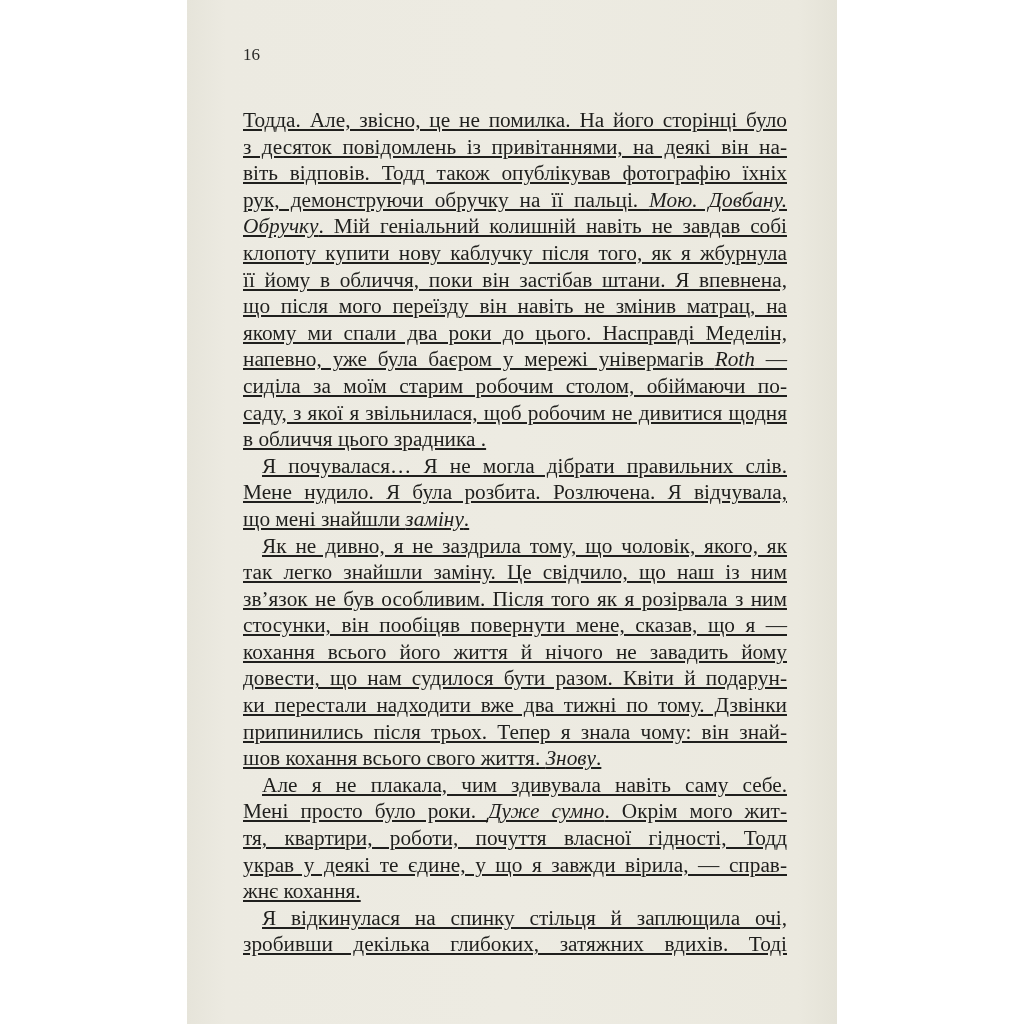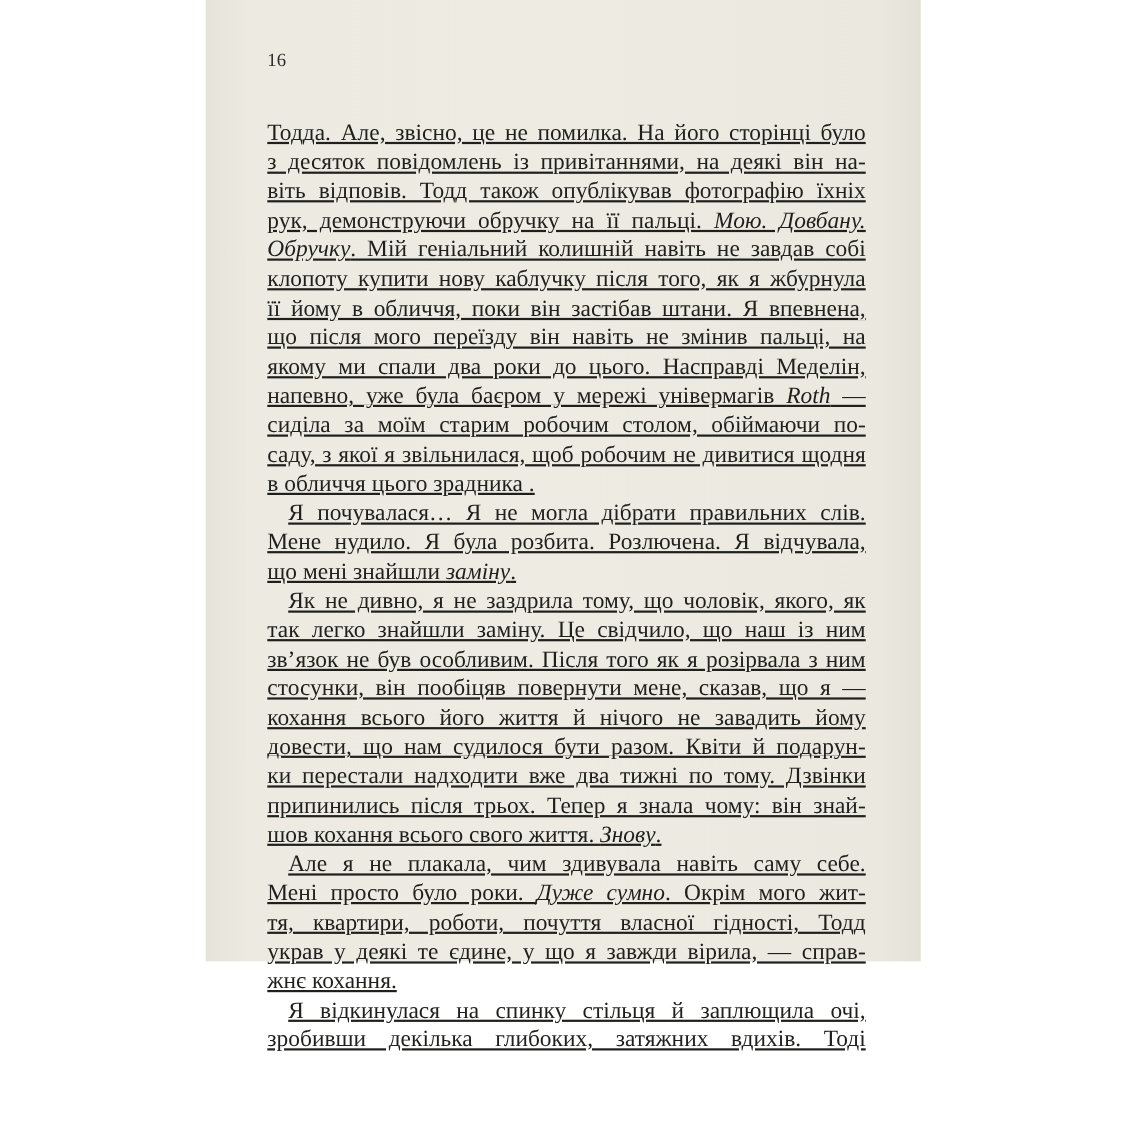--- a/index.html
+++ b/index.html
@@ -12,7 +12,7 @@
     .page {
       position: absolute;
       left: 187px; top: 0;
-      width: 650px; height: 874px;
+      width: 650px; height: 1024px;
       background: linear-gradient(90deg, #e6e4da 0%, #eceae1 6%, #edebe2 50%, #ebe9df 94%, #e4e2d7 100%);
     }
     .page-number {

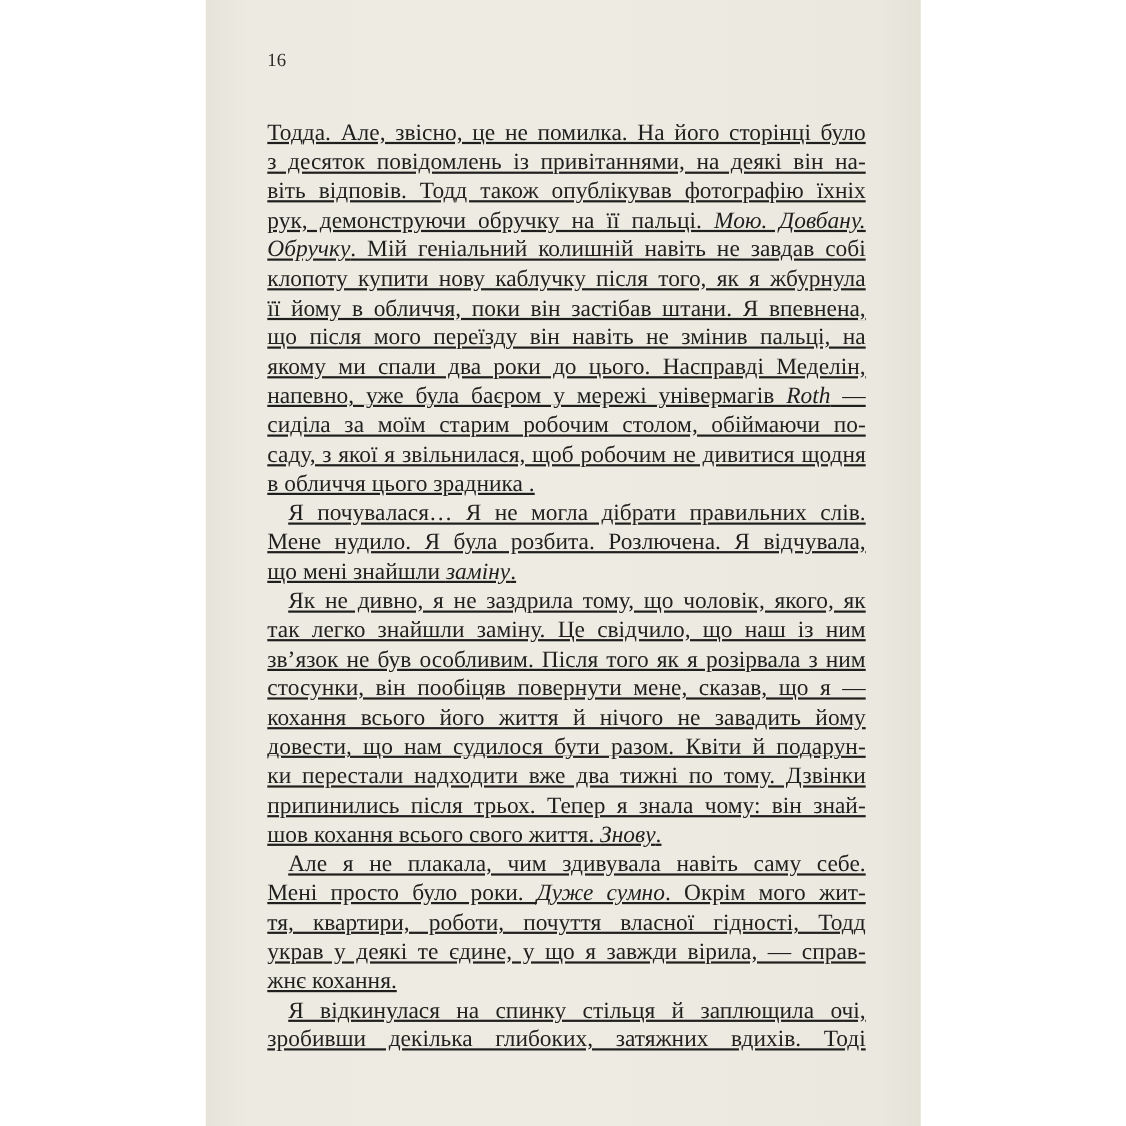--- a/index.html
+++ b/index.html
@@ -56,7 +56,7 @@
       <span class="line"><em>Обручку</em><span>. Мій геніальний колишній навіть не завдав собі</span></span>
       <span class="line"><span>клопоту купити нову каблучку після того, як я жбурнула</span></span>
       <span class="line"><span>її йому в обличчя, поки він застібав штани. Я впевнена,</span></span>
-      <span class="line"><span>що після мого переїзду він навіть не змінив пальці, на</span></span>
+      <span class="line"><span>що після мого переїзду він навіть не змінив матрац, на</span></span>
       <span class="line"><span>якому ми спали два роки до цього. Насправді Меделін,</span></span>
       <span class="line"><span>напевно, уже була баєром у мережі універмагів </span><em>Roth</em><span> —</span></span>
       <span class="line"><span>сиділа за моїм старим робочим столом, обіймаючи по-</span></span>

